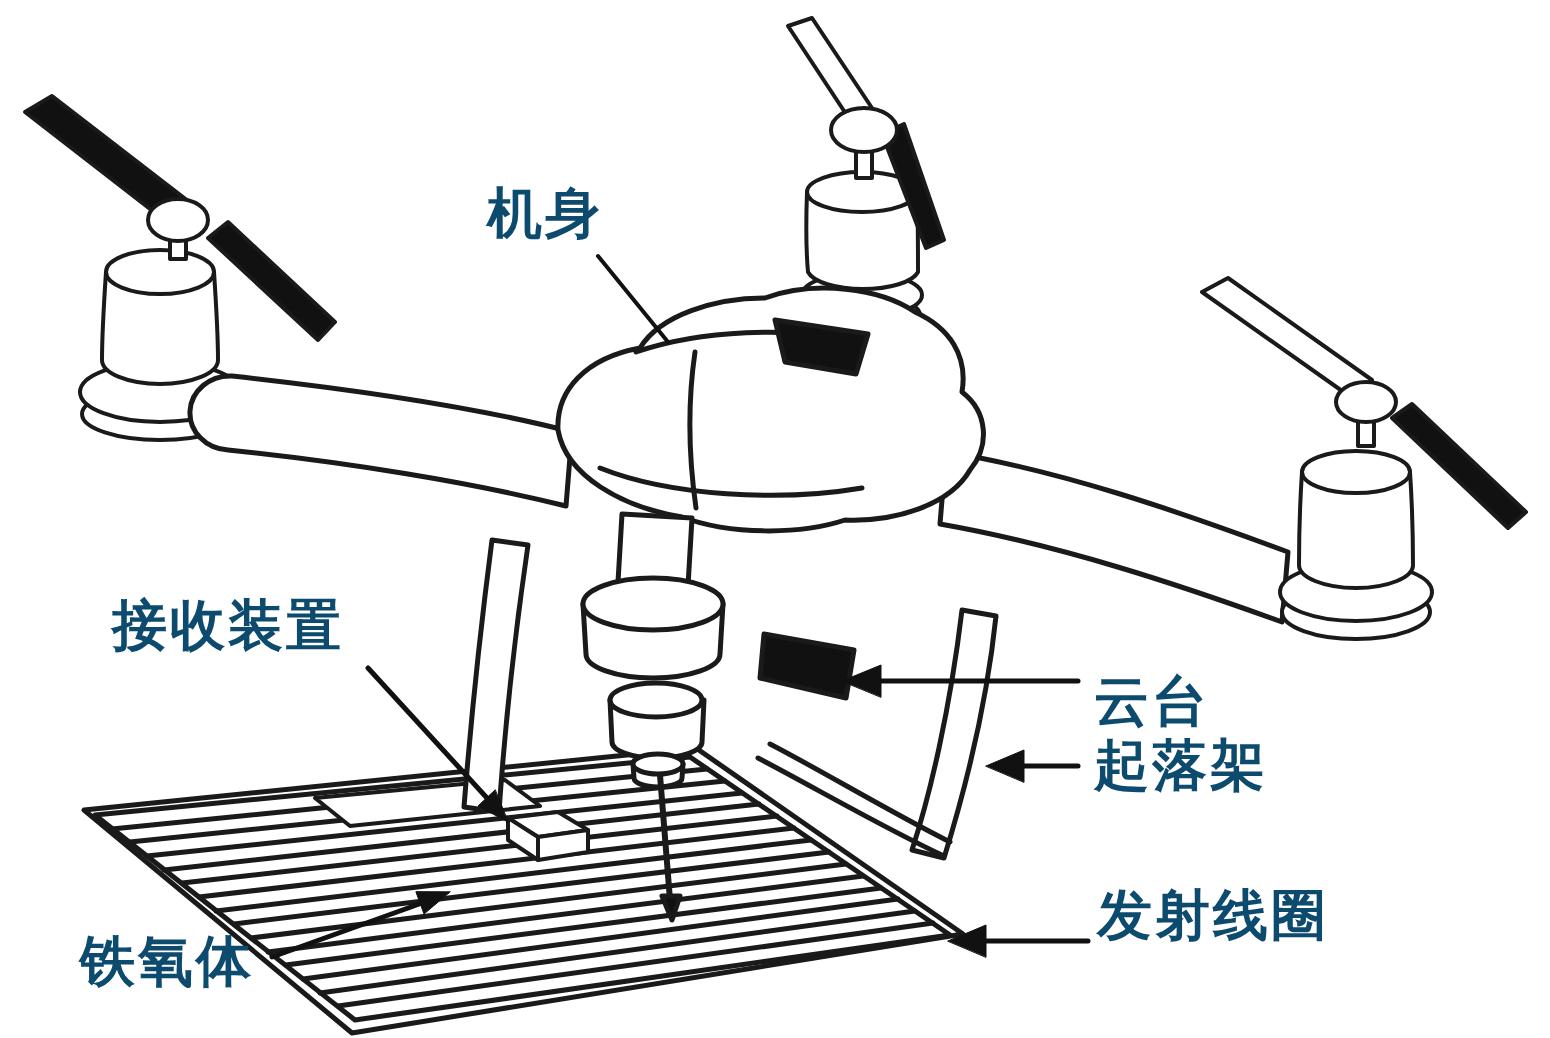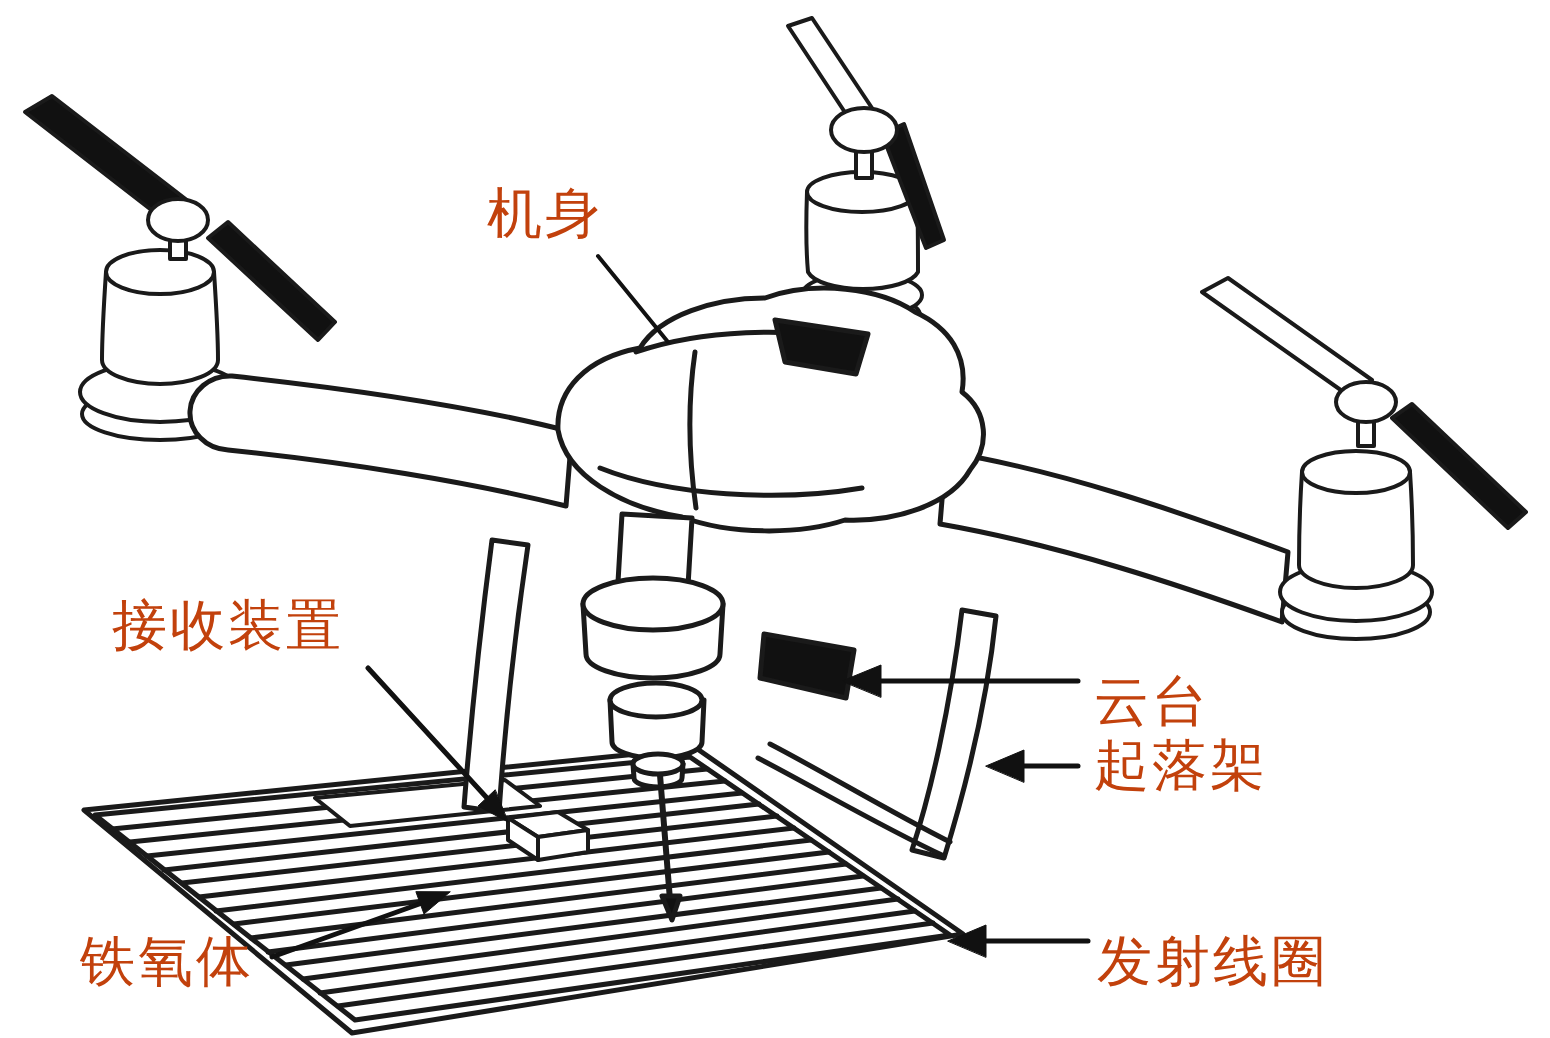--- a/index.html
+++ b/index.html
@@ -13,9 +13,9 @@
   .stage svg{position:absolute;left:0;top:0;}
   .cn-label{
     position:absolute;
-    color:#c2410c;
+    color:#0c4a6e;
     font-size:55px;
-    font-weight:400;
+    font-weight:700;
     letter-spacing:3px;
     white-space:nowrap;
     line-height:1;

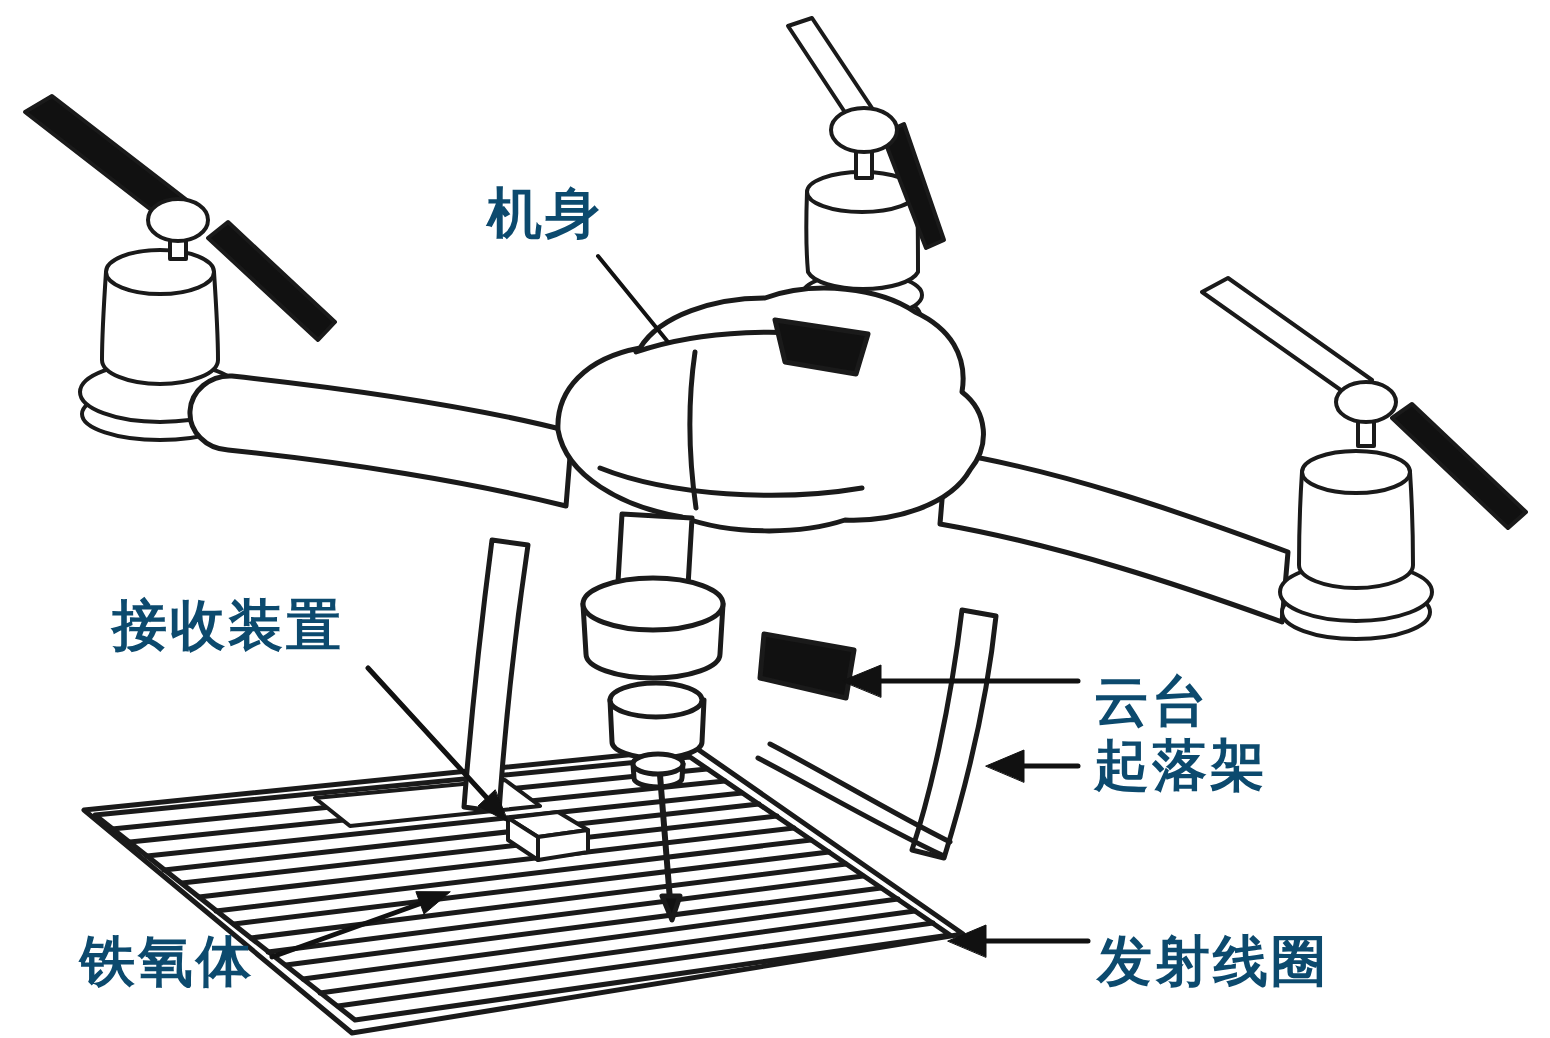--- a/index.html
+++ b/index.html
@@ -26,7 +26,7 @@
   #lbl-gimbal{left:1094px;top:674px;}
   #lbl-landing-gear{left:1094px;top:738px;}
   #lbl-ferrite{left:80px;top:934px;}
-  #lbl-coil{left:1097px;top:934px;}
+  #lbl-coil{left:1097px;top:888px;}
 </style>
 </head>
 <body>

